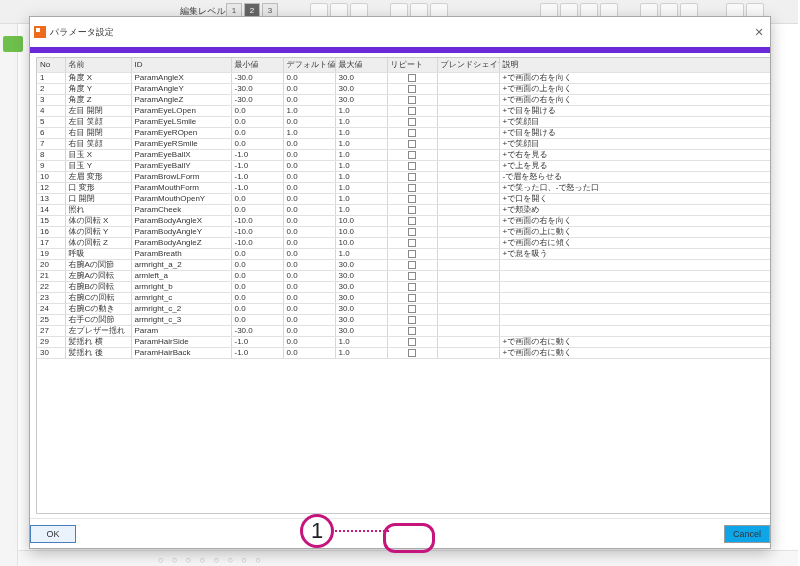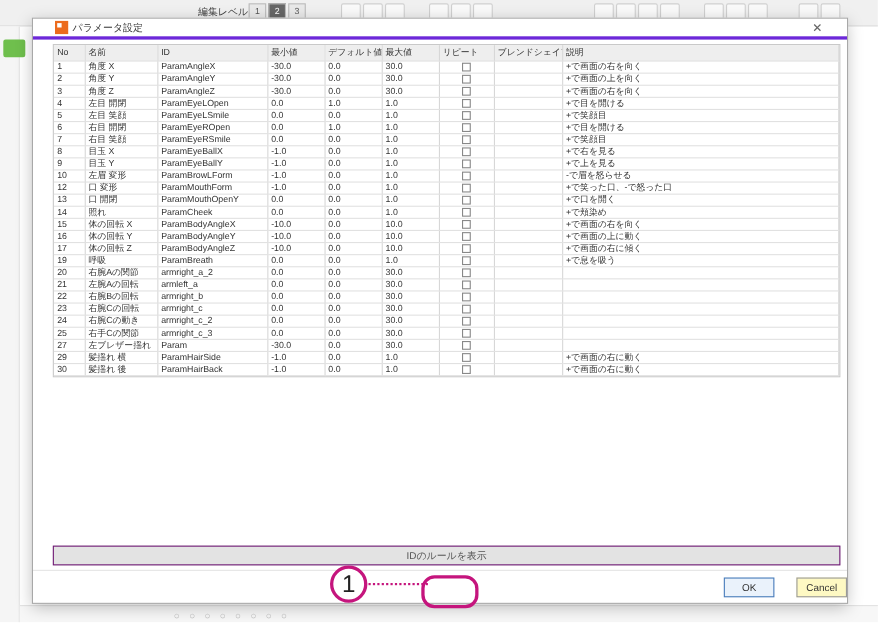--- a/index.html
+++ b/index.html
@@ -23,7 +23,7 @@
     background:#fff; border:1px solid #a8a8a8; box-shadow:0 4px 14px rgba(0,0,0,0.25);
     display:flex; flex-direction:column;
   }
-  .titlebar { height:19px; display:flex; align-items:center; gap:4px; padding:0 20px; border-bottom:3px solid #6d28d9; }
+  .titlebar { height:36px; display:flex; align-items:center; gap:4px; padding:0 4px; border-bottom:6px solid #6d28d9; }
   .titlebar .app-icon { width:12px; height:12px; background:#ec6b1d; position:relative; }
   .titlebar .app-icon::after{content:"";position:absolute;left:2px;top:2px;width:4px;height:4px;background:#fff;}
   .titlebar .title { color:#333; font-size:9px; }

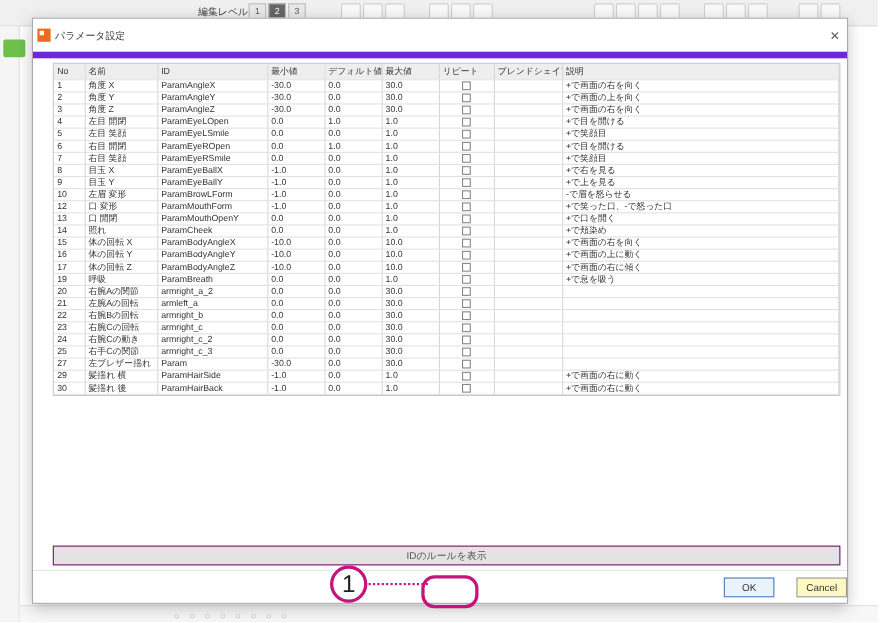--- a/index.html
+++ b/index.html
@@ -29,7 +29,7 @@
   .titlebar .title { color:#333; font-size:9px; }
   .titlebar .close { margin-left:auto; width:14px; height:14px; display:flex; align-items:center; justify-content:center; color:#666; font-size:11px; cursor:pointer;}
 
-  .content { flex:1; padding:4px 6px 4px 6px; display:flex; flex-direction:column; overflow:hidden;margin-left:12px; }
+  .content { flex:1; padding:4px 6px 4px 6px; display:flex; flex-direction:row; overflow:hidden; }
 
   
   .table-wrap { flex:0 0 auto; border:1px solid #c9c9c9; }

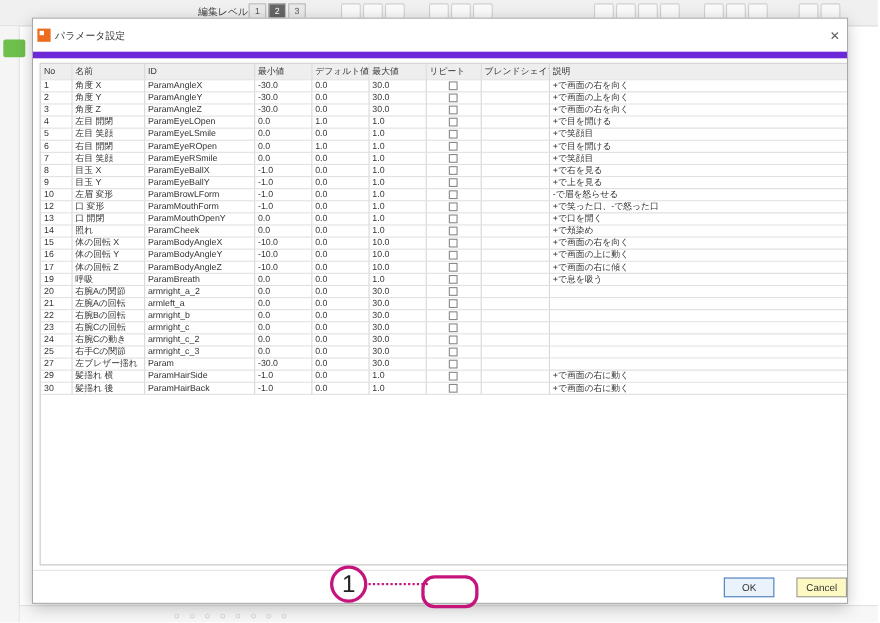--- a/index.html
+++ b/index.html
@@ -51,7 +51,7 @@
     display:flex; align-items:center; justify-content:center; color:#555; font-size:9px; cursor:pointer;
   }
 
-  .footer { height:30px; display:flex; align-items:center; justify-content:flex-end; gap:20px; border-top:1px solid #e5e5e5; }
+  .footer { height:30px; display:flex; align-items:center; justify-content:space-between; gap:20px; border-top:1px solid #e5e5e5; }
   .footer button {
     min-width:46px; height:18px; border:1px solid #9a9a9a; background:#fef9c3;
     font-size:9px; color:#333; cursor:pointer; padding:0 6px;

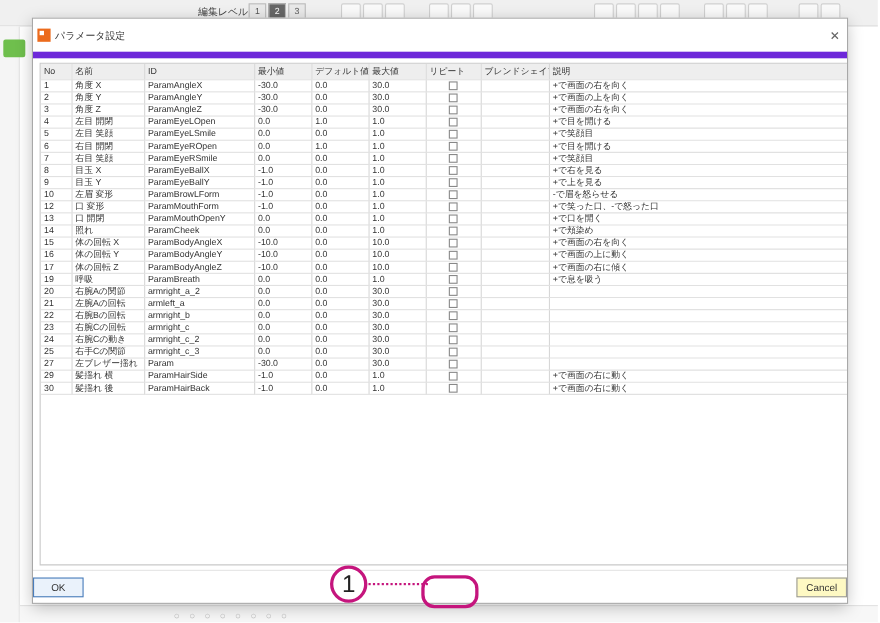--- a/index.html
+++ b/index.html
@@ -53,7 +53,7 @@
 
   .footer { height:30px; display:flex; align-items:center; justify-content:space-between; gap:20px; border-top:1px solid #e5e5e5; }
   .footer button {
-    min-width:46px; height:18px; border:1px solid #9a9a9a; background:#fef9c3;
+    min-width:46px; height:18px; border:1px solid #9a9a9a; background:#0ea5e9;
     font-size:9px; color:#333; cursor:pointer; padding:0 6px;
   }
   .footer button.ok { border-color:#4a7dbb; background:#eaf2fb; }

